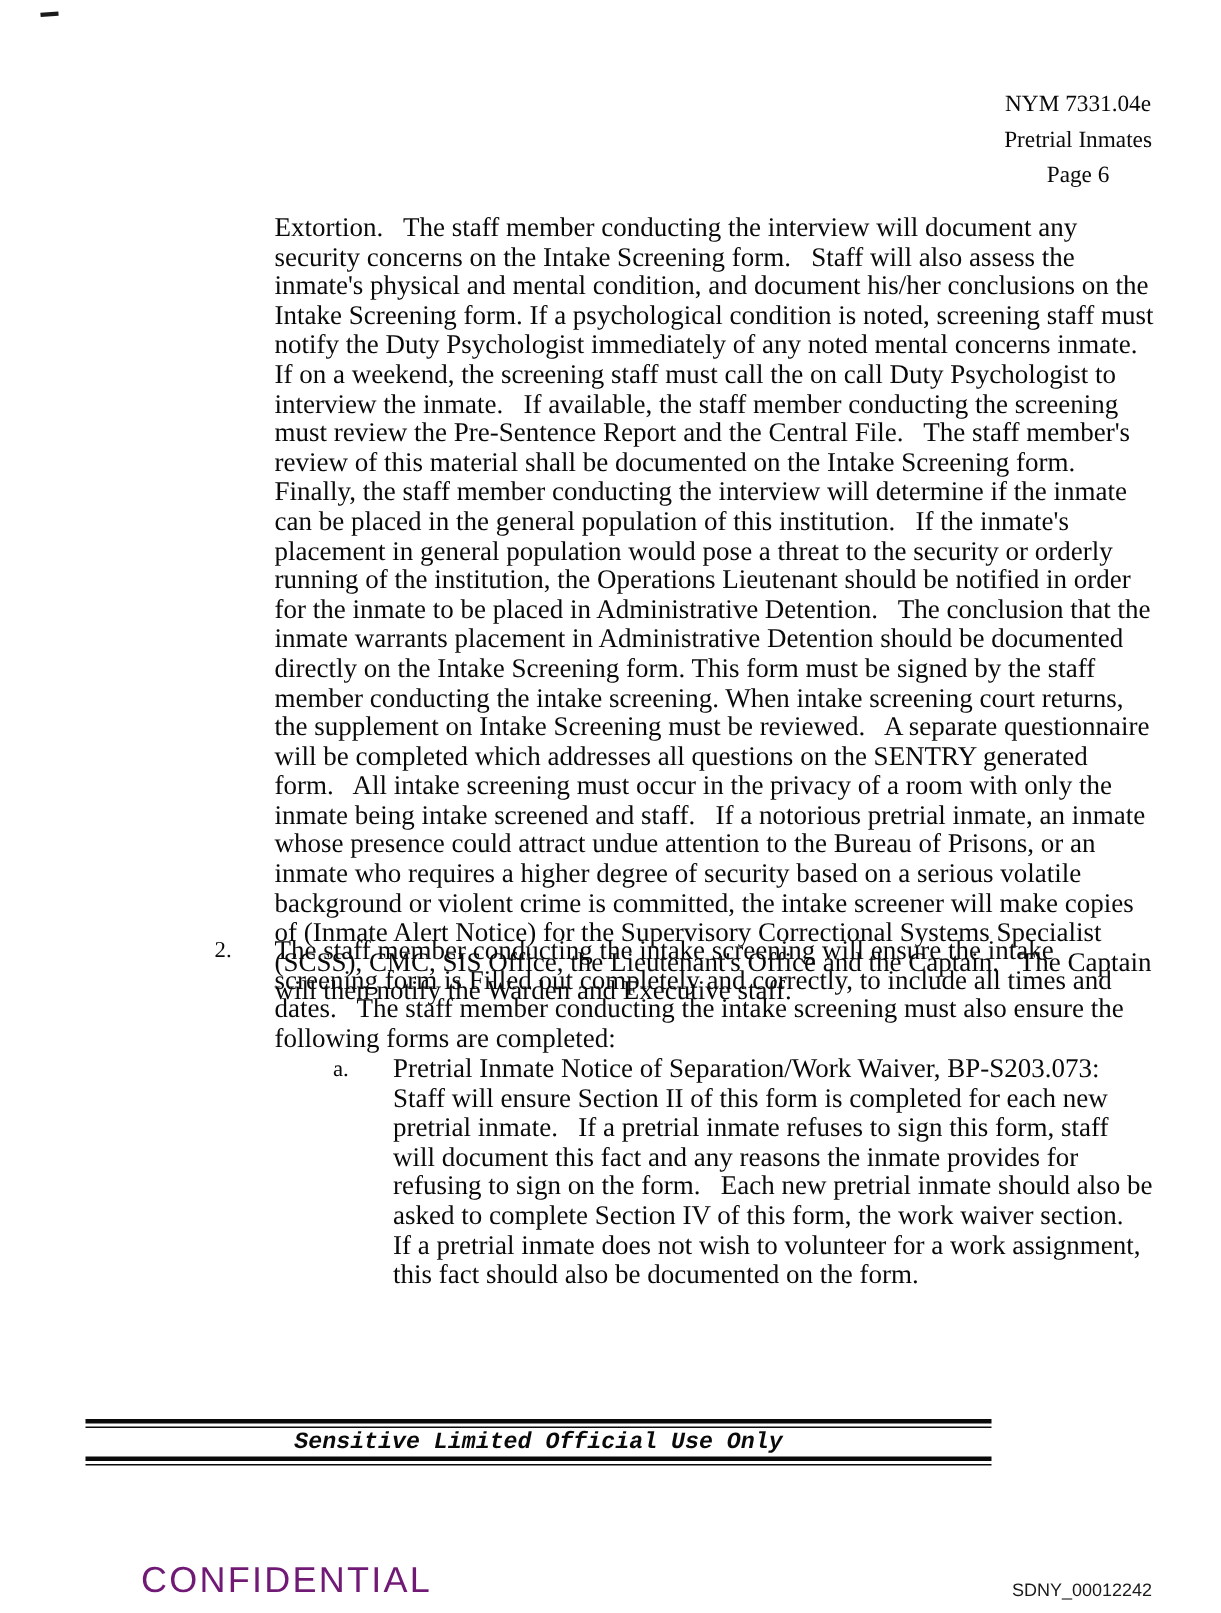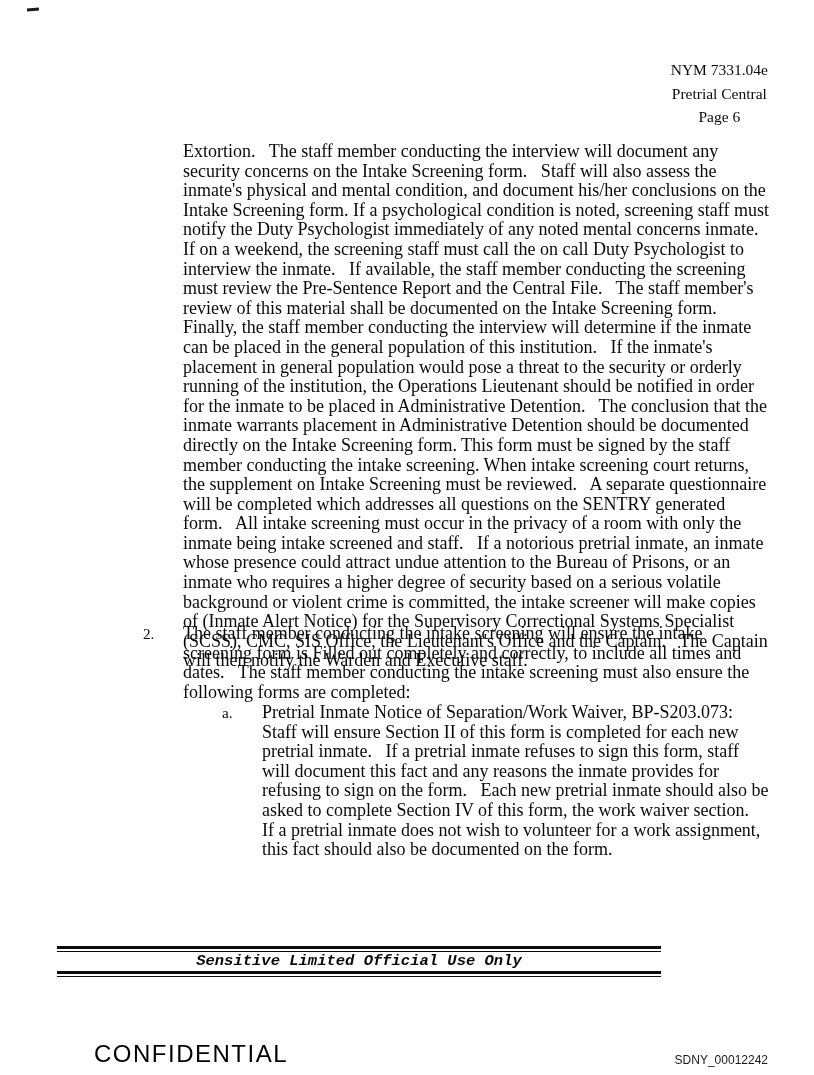--- a/index.html
+++ b/index.html
@@ -120,7 +120,7 @@
 
   <div class="doc-header">
     <div>NYM 7331.04e</div>
-    <div>Pretrial Central</div>
+    <div>Pretrial Inmates</div>
     <div>Page 6</div>
   </div>
 

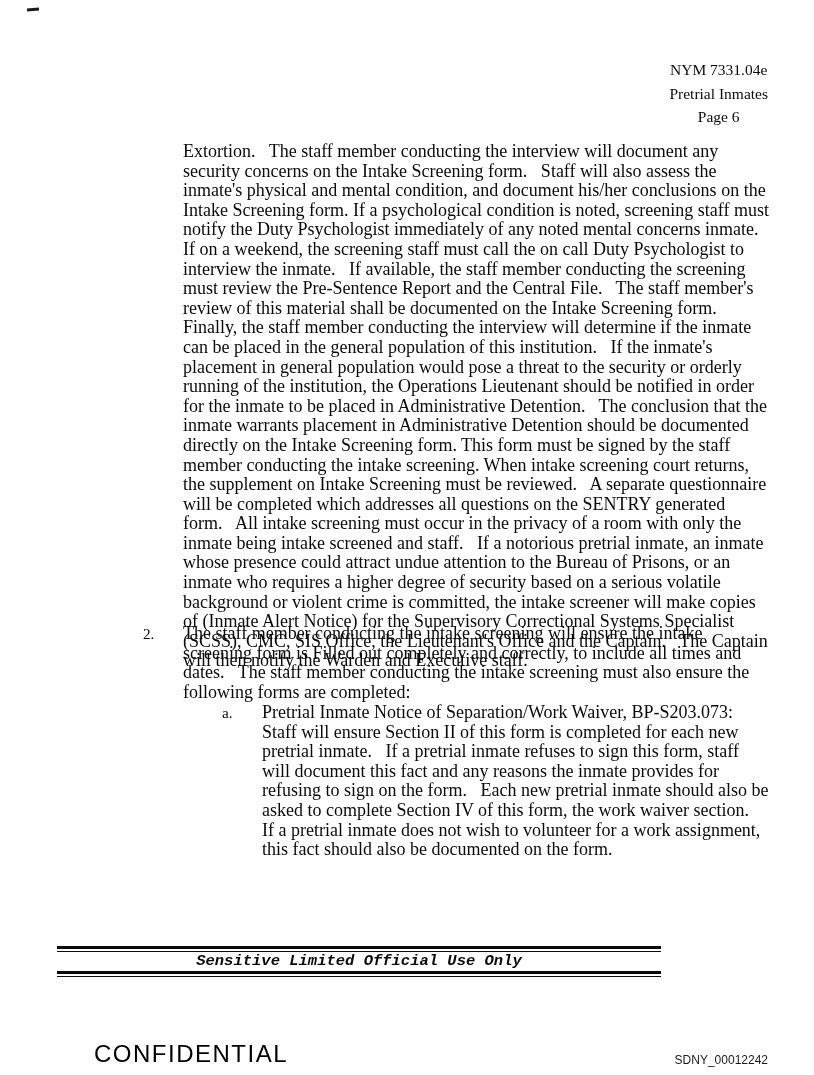--- a/index.html
+++ b/index.html
@@ -143,7 +143,7 @@
     <div class="dline"></div>
   </div>
 
-  <div class="stamp" style="color: #000000;">CONFIDENTIAL</div>
+  <div class="stamp" style="color: #701a75;">CONFIDENTIAL</div>
 
   <div class="bates">SDNY_00012242</div>
 

